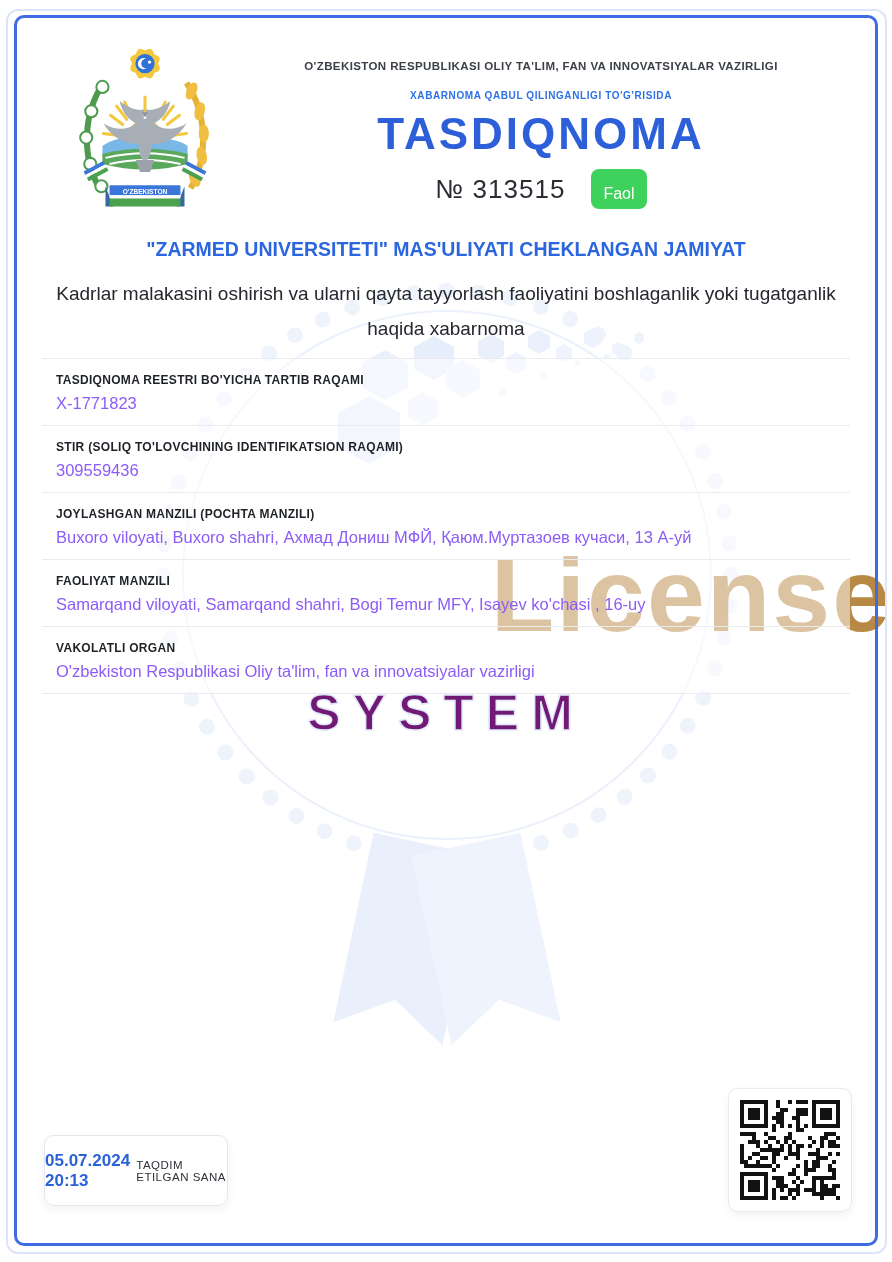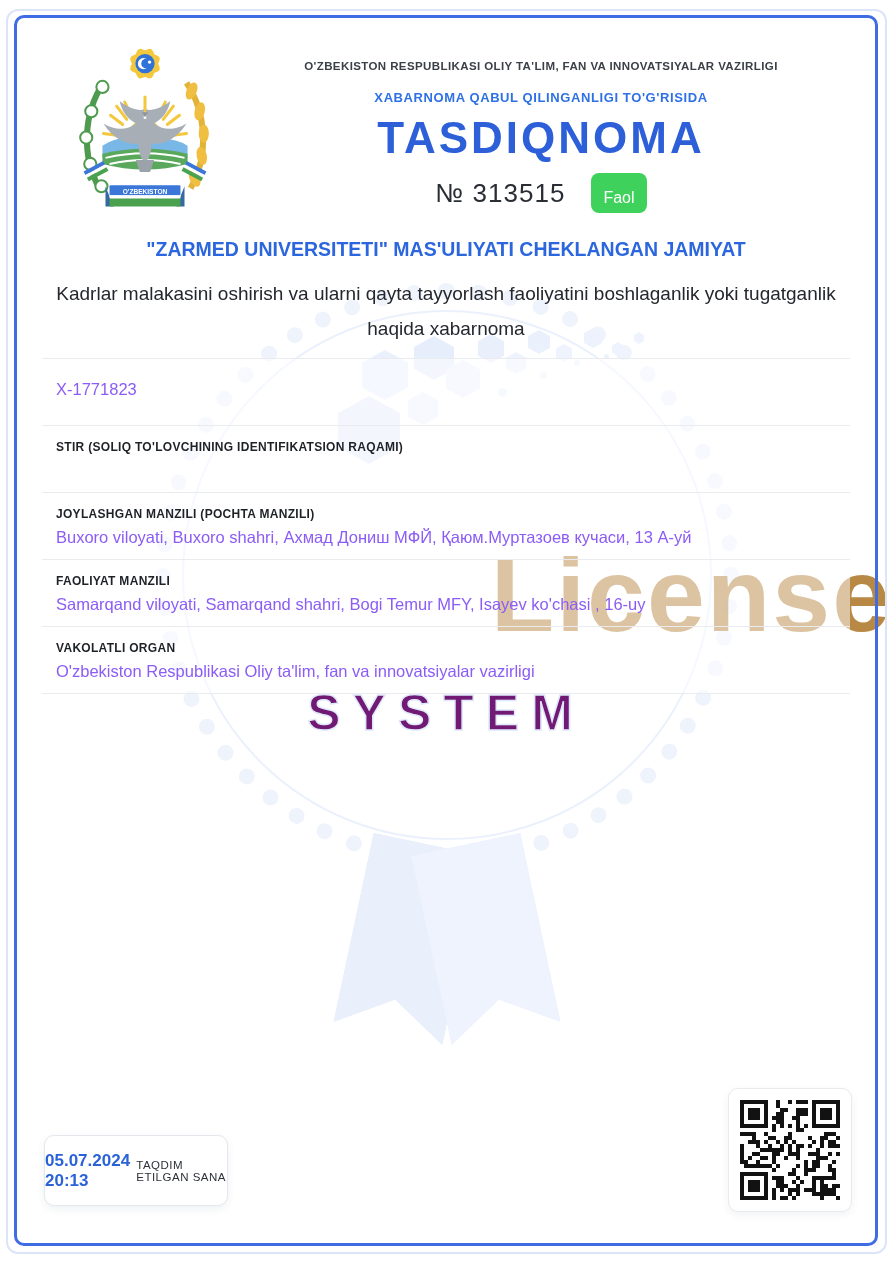--- a/index.html
+++ b/index.html
@@ -28,7 +28,7 @@
   .emblem-wrap { width:210px; display:flex; justify-content:center; flex:0 0 auto; }
   .header-text { flex:1; text-align:center; padding-top:14px; padding-right:20px; }
   .ministry { font-size:11.5px; font-weight:700; letter-spacing:.4px; color:#3b4048; }
-  .subtitle { margin-top:18px; font-size:13px; font-weight:600; letter-spacing:.6px; color:#2e71e5; }
+  .subtitle { margin-top:18px; font-size:10px; font-weight:600; letter-spacing:.6px; color:#2e71e5; }
   .doc-title { margin-top:8px; font-size:44px; font-weight:800; letter-spacing:3px; color:#2c5fd8; }
   .number-line { margin-top:10px; display:flex; justify-content:center; align-items:center; gap:26px; }
   .doc-number { font-size:26px; color:#2a2e34; letter-spacing:1px; }

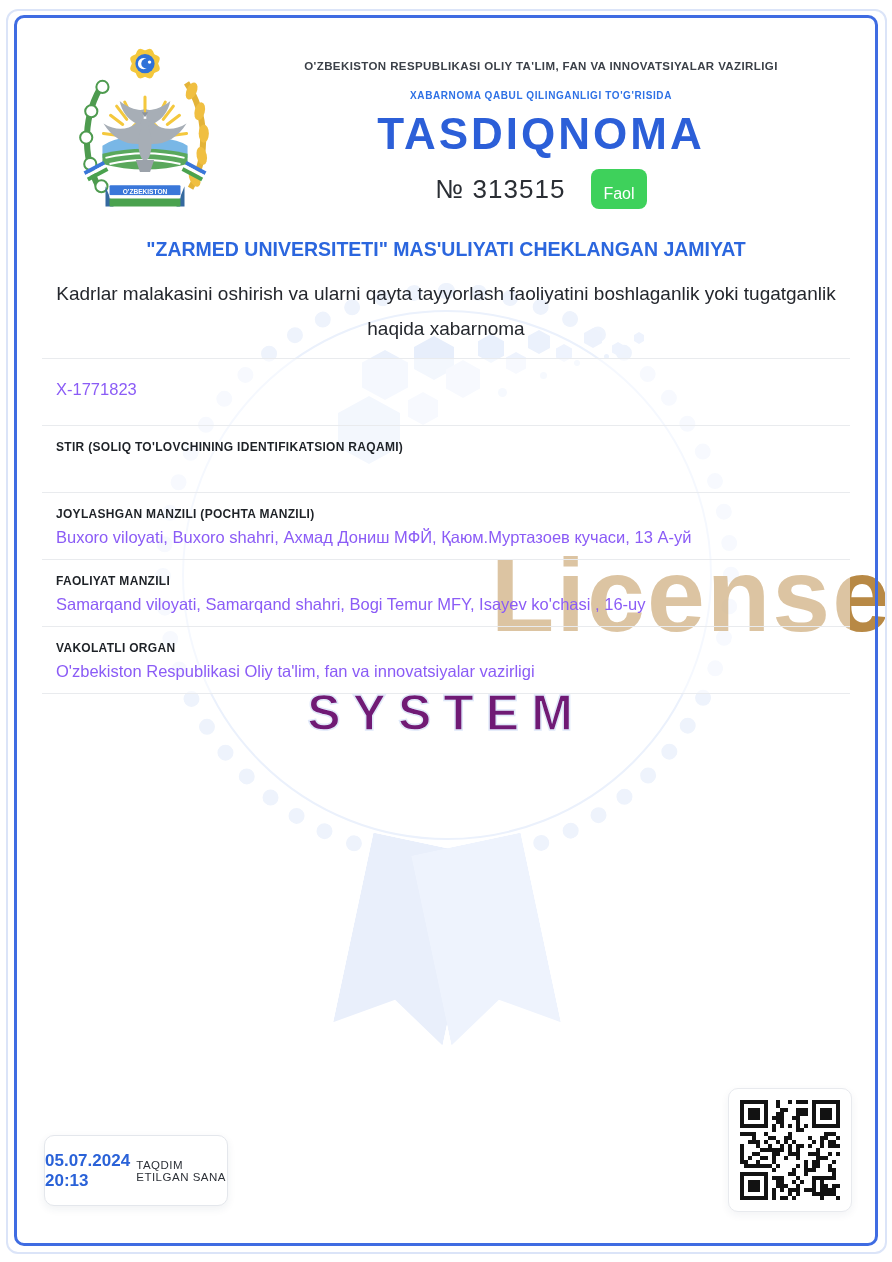--- a/index.html
+++ b/index.html
@@ -182,6 +182,7 @@
 
     <div class="fields">
       <div class="field-row">
+        <div class="field-label">TASDIQNOMA REESTRI BO'YICHA TARTIB RAQAMI</div>
         <div class="field-value">X-1771823</div>
       </div>
       <div class="field-row">

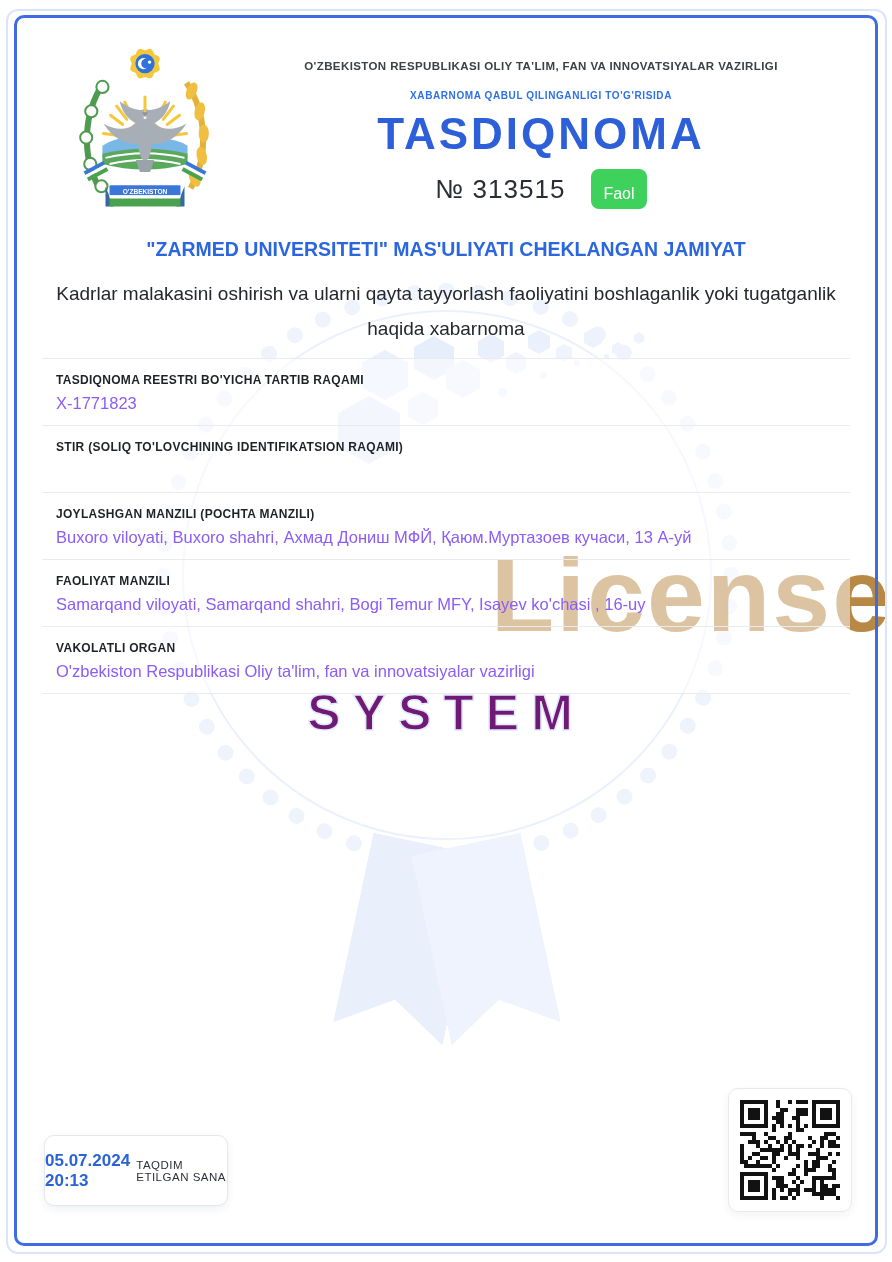--- a/index.html
+++ b/index.html
@@ -187,6 +187,7 @@
       </div>
       <div class="field-row">
         <div class="field-label">STIR (SOLIQ TO'LOVCHINING IDENTIFIKATSION RAQAMI)</div>
+        <div class="field-value">309559436</div>
       </div>
       <div class="field-row">
         <div class="field-label">JOYLASHGAN MANZILI (POCHTA MANZILI)</div>

